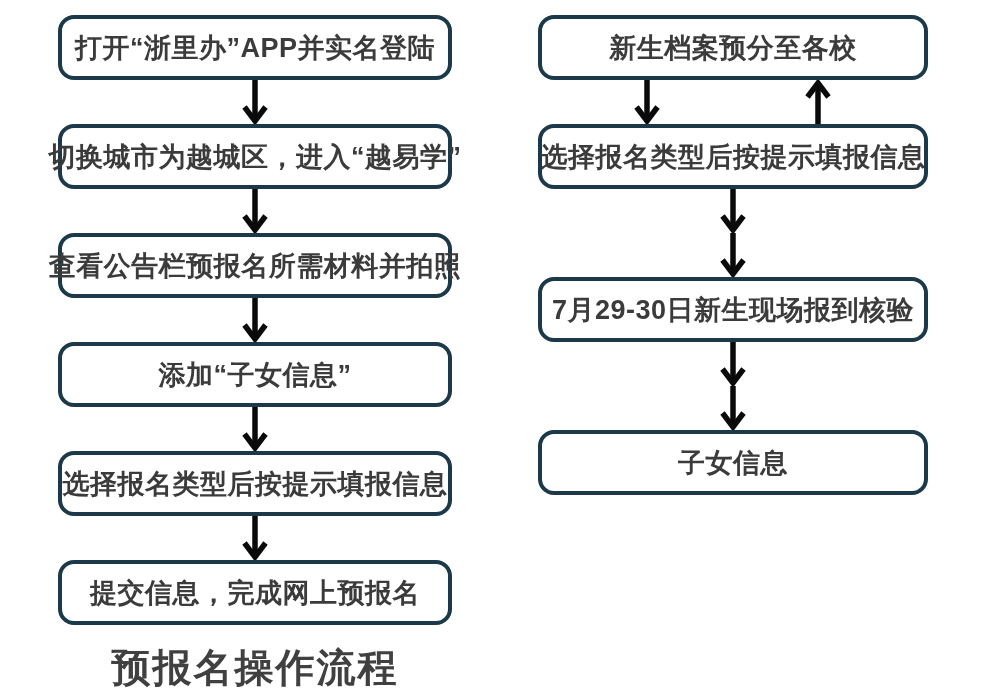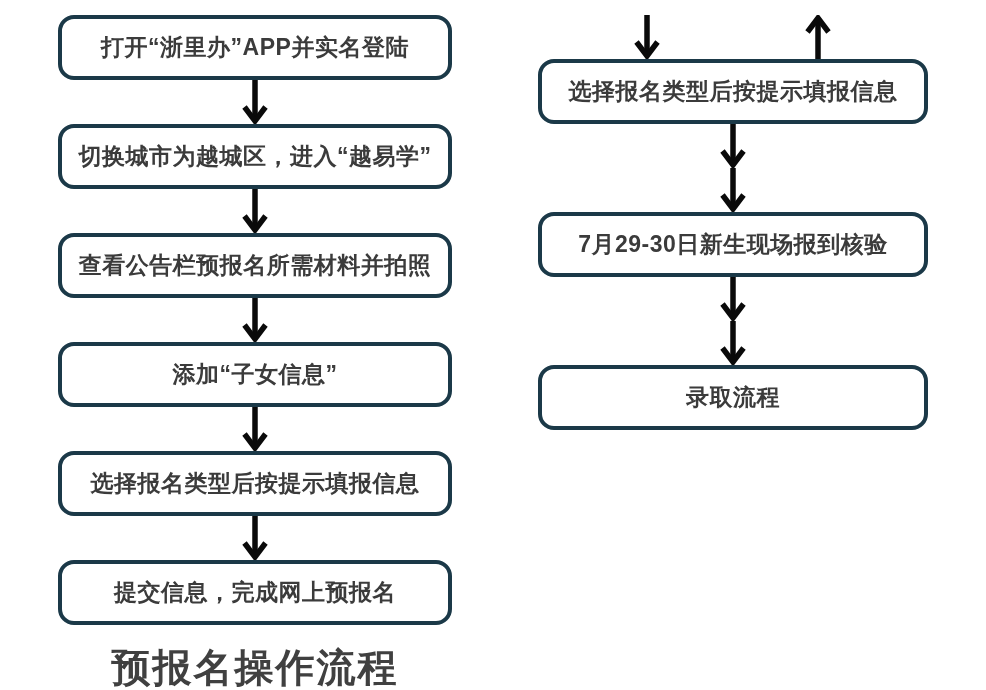--- a/index.html
+++ b/index.html
@@ -35,7 +35,7 @@
     text-align: center;
   }
   .box span {
-    font-size: 23px;
+    font-size: 27px;
     font-weight: bold;
     color: var(--box-text, #3b3b3b);
     letter-spacing: 0.5px;

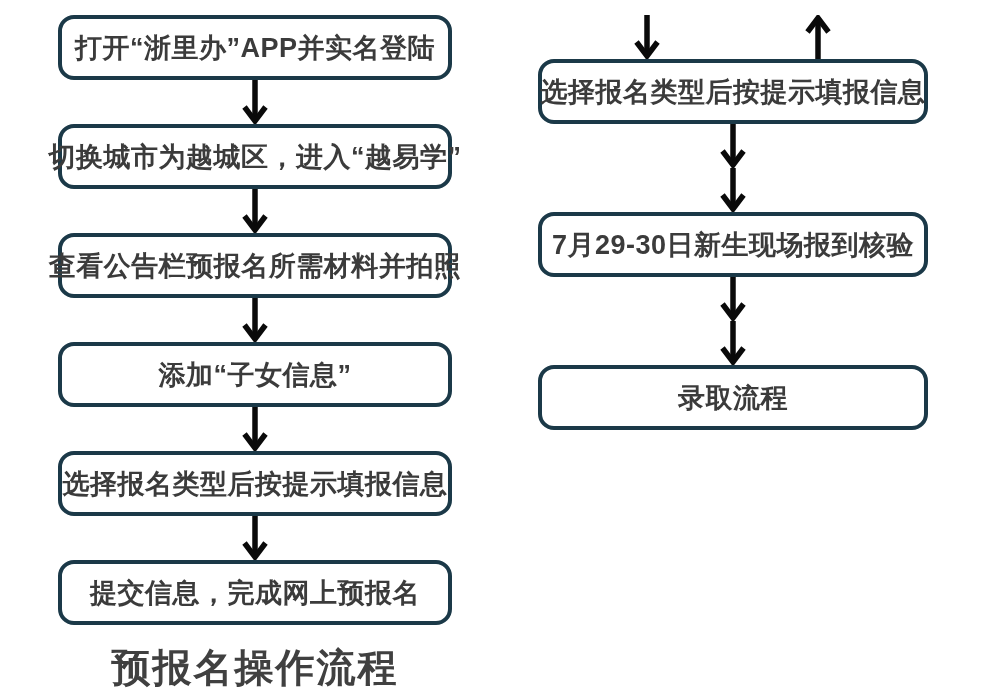--- a/index.html
+++ b/index.html
@@ -124,6 +124,9 @@
   </div>
 
   <div class="column col-right">
+    <div class="box">
+      <span>新生档案预分至各校</span>
+    </div>
     <div class="arrow-gap dual">
       <svg class="arrow" viewBox="0 0 30 44">
         <line class="stroke" x1="15" y1="0" x2="15" y2="40"></line>

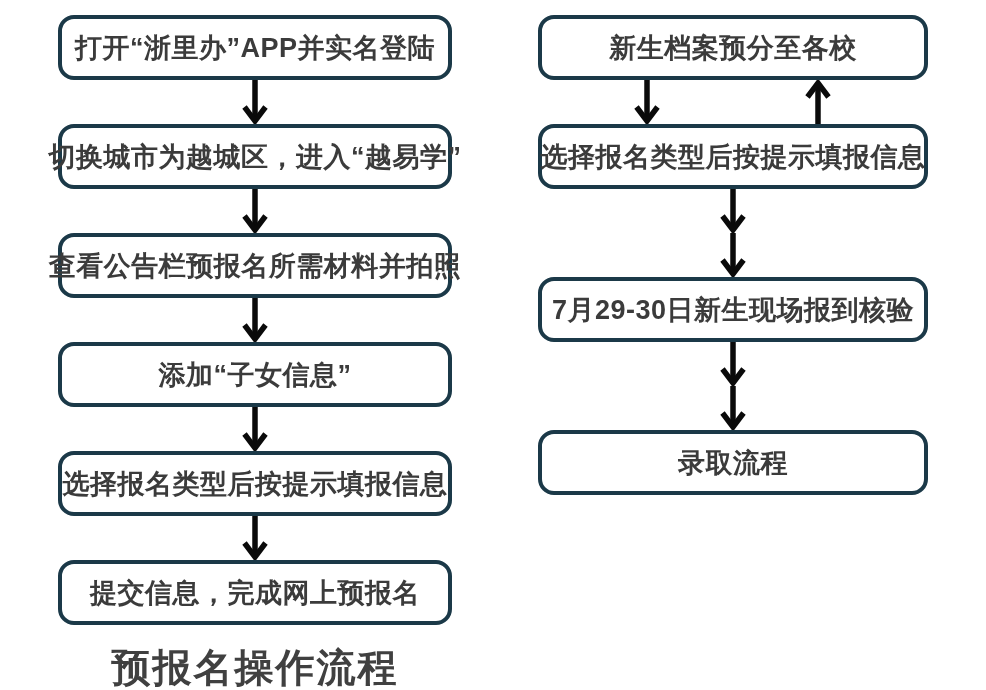--- a/index.html
+++ b/index.html
@@ -168,7 +168,7 @@
       </svg>
     </div>
     <div class="box">
-      <span>录取流程</span>
+      <span>子女信息</span>
     </div>
   </div>
 

